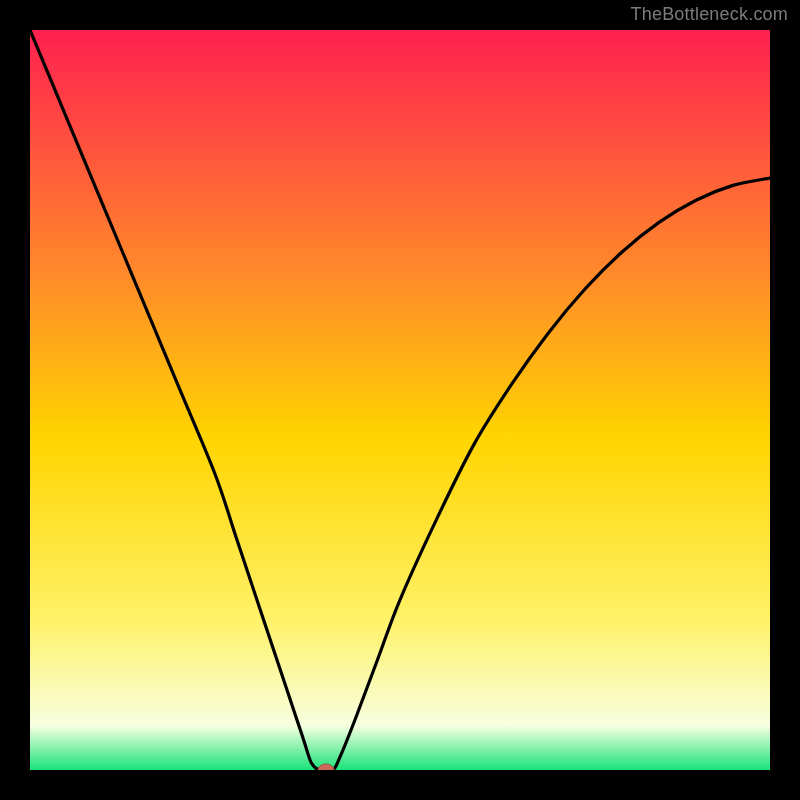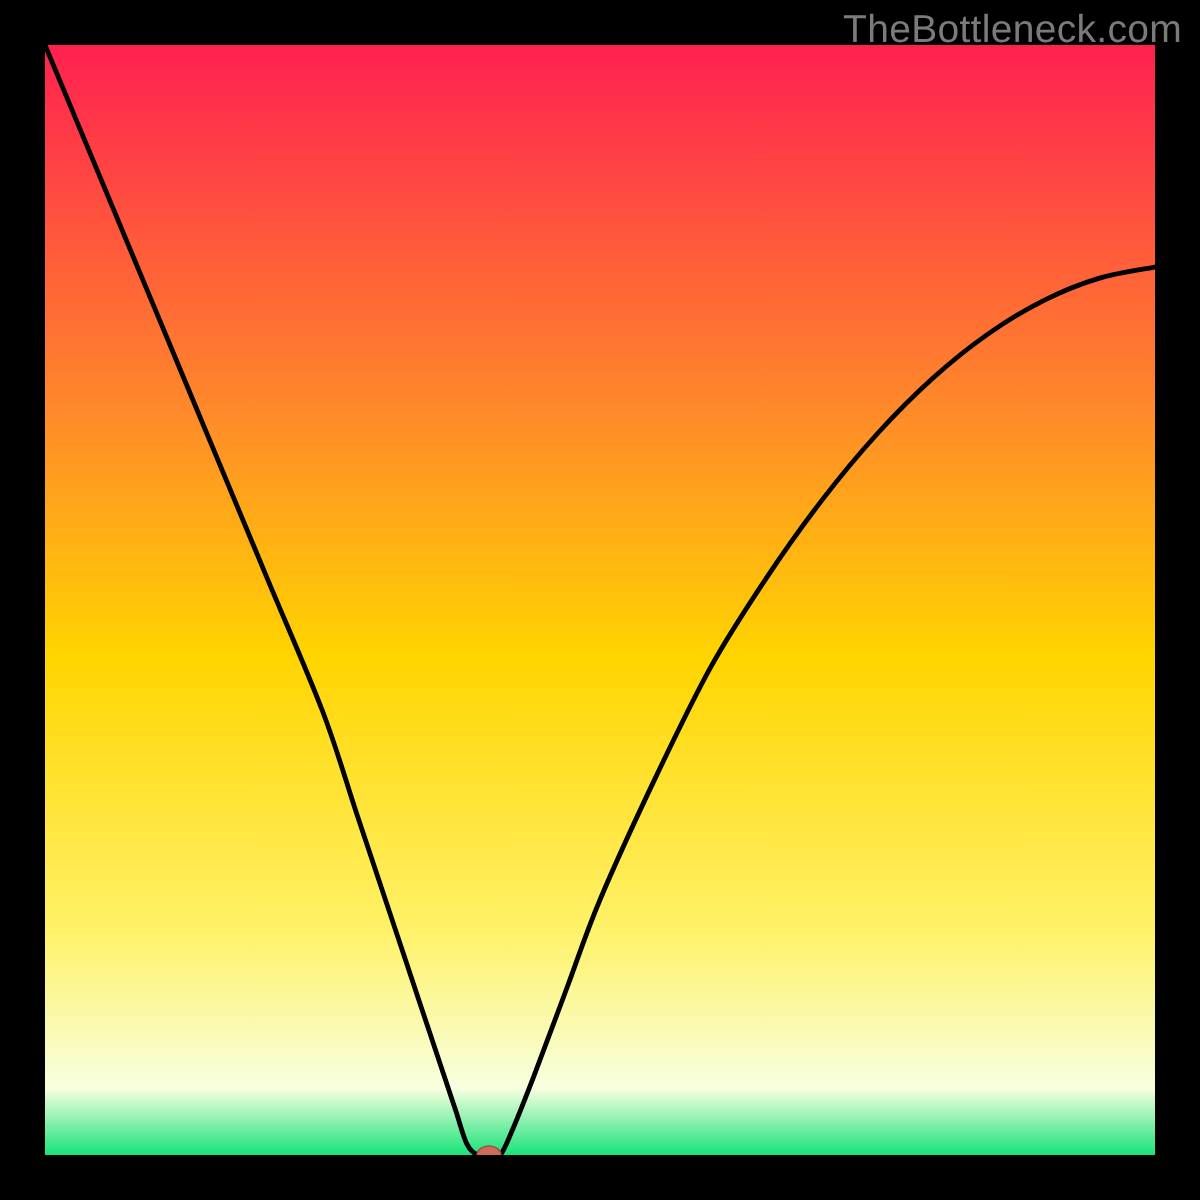--- a/index.html
+++ b/index.html
@@ -24,7 +24,7 @@
     top: 4px;
     right: 12px;
     color: #7b7b7b;
-    font-size: 26px;
+    font-size: 18px;
     letter-spacing: 0.2px;
     font-weight: 400;
   }

